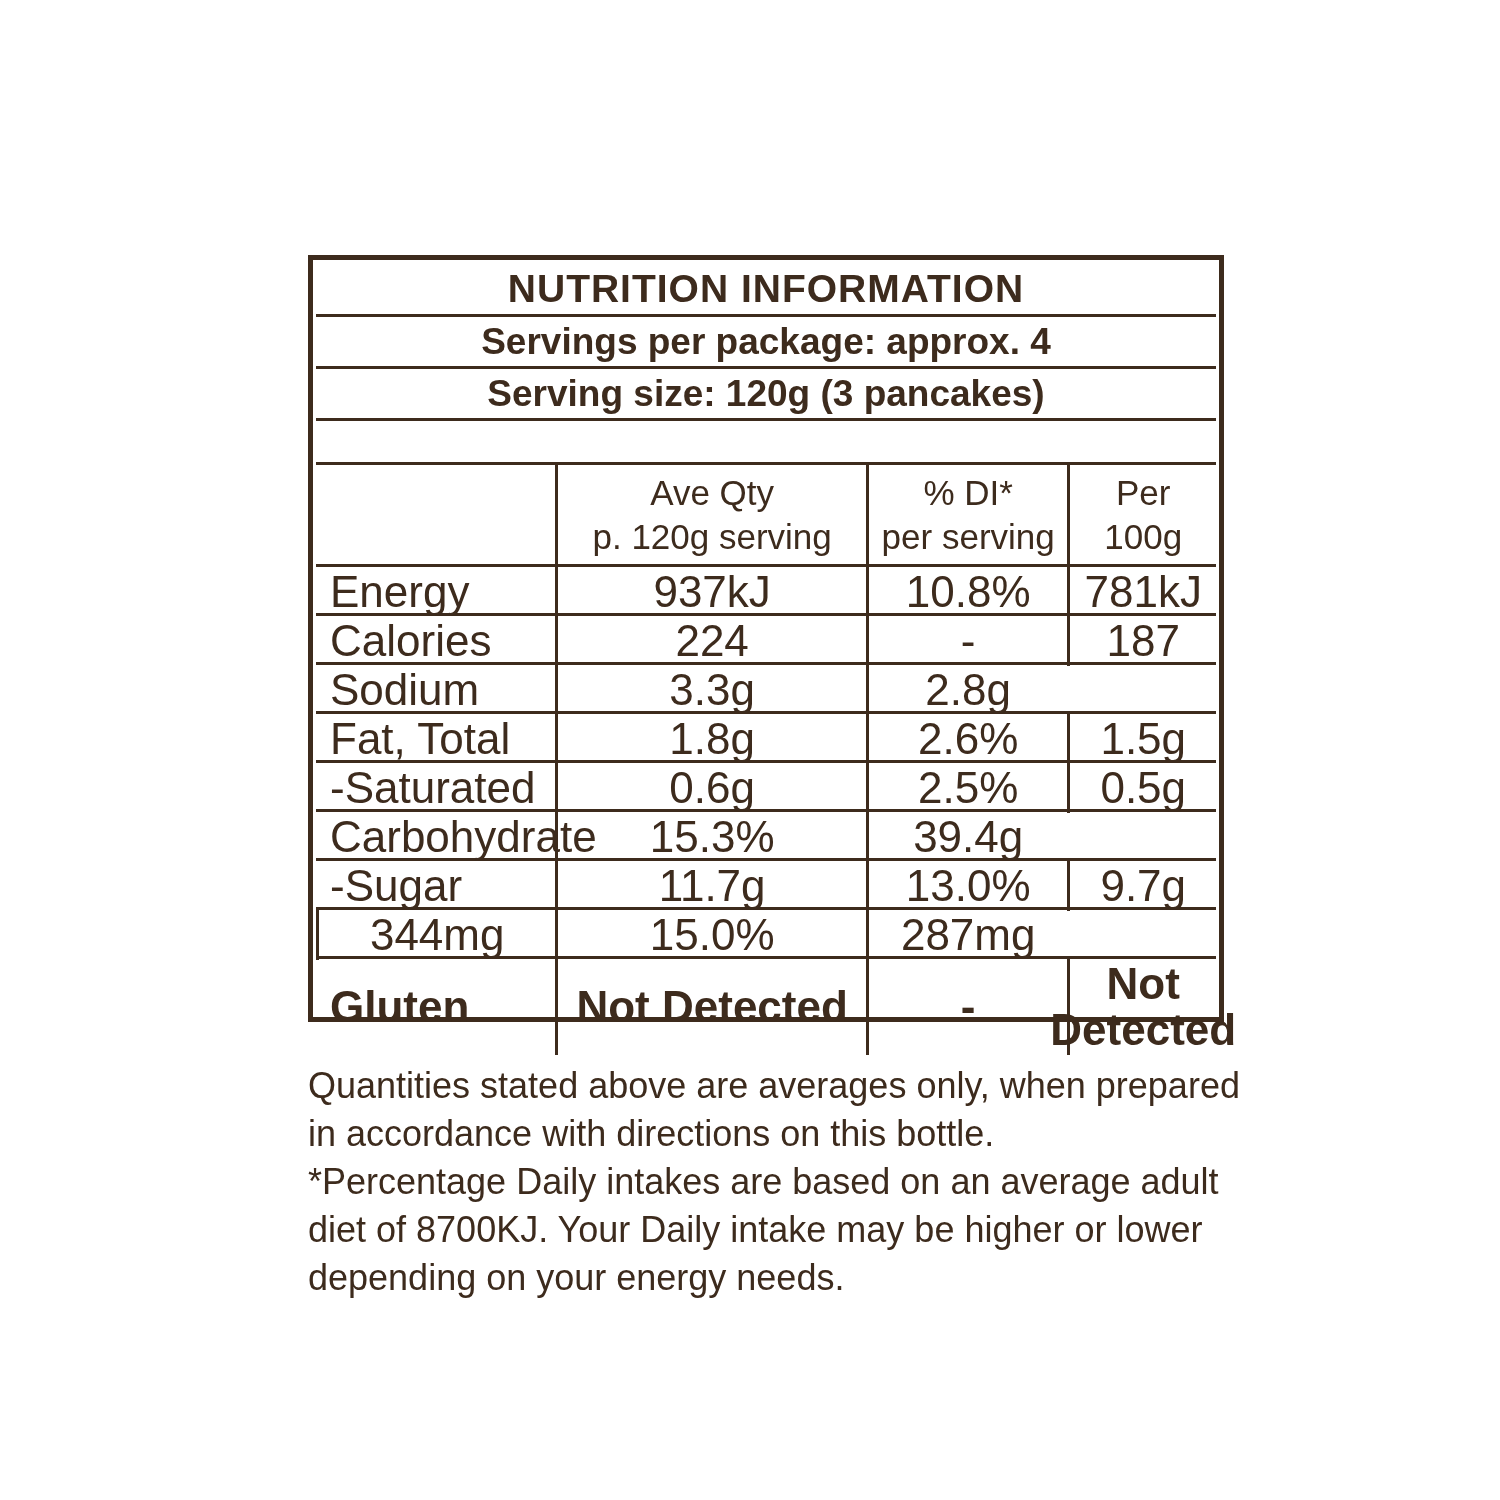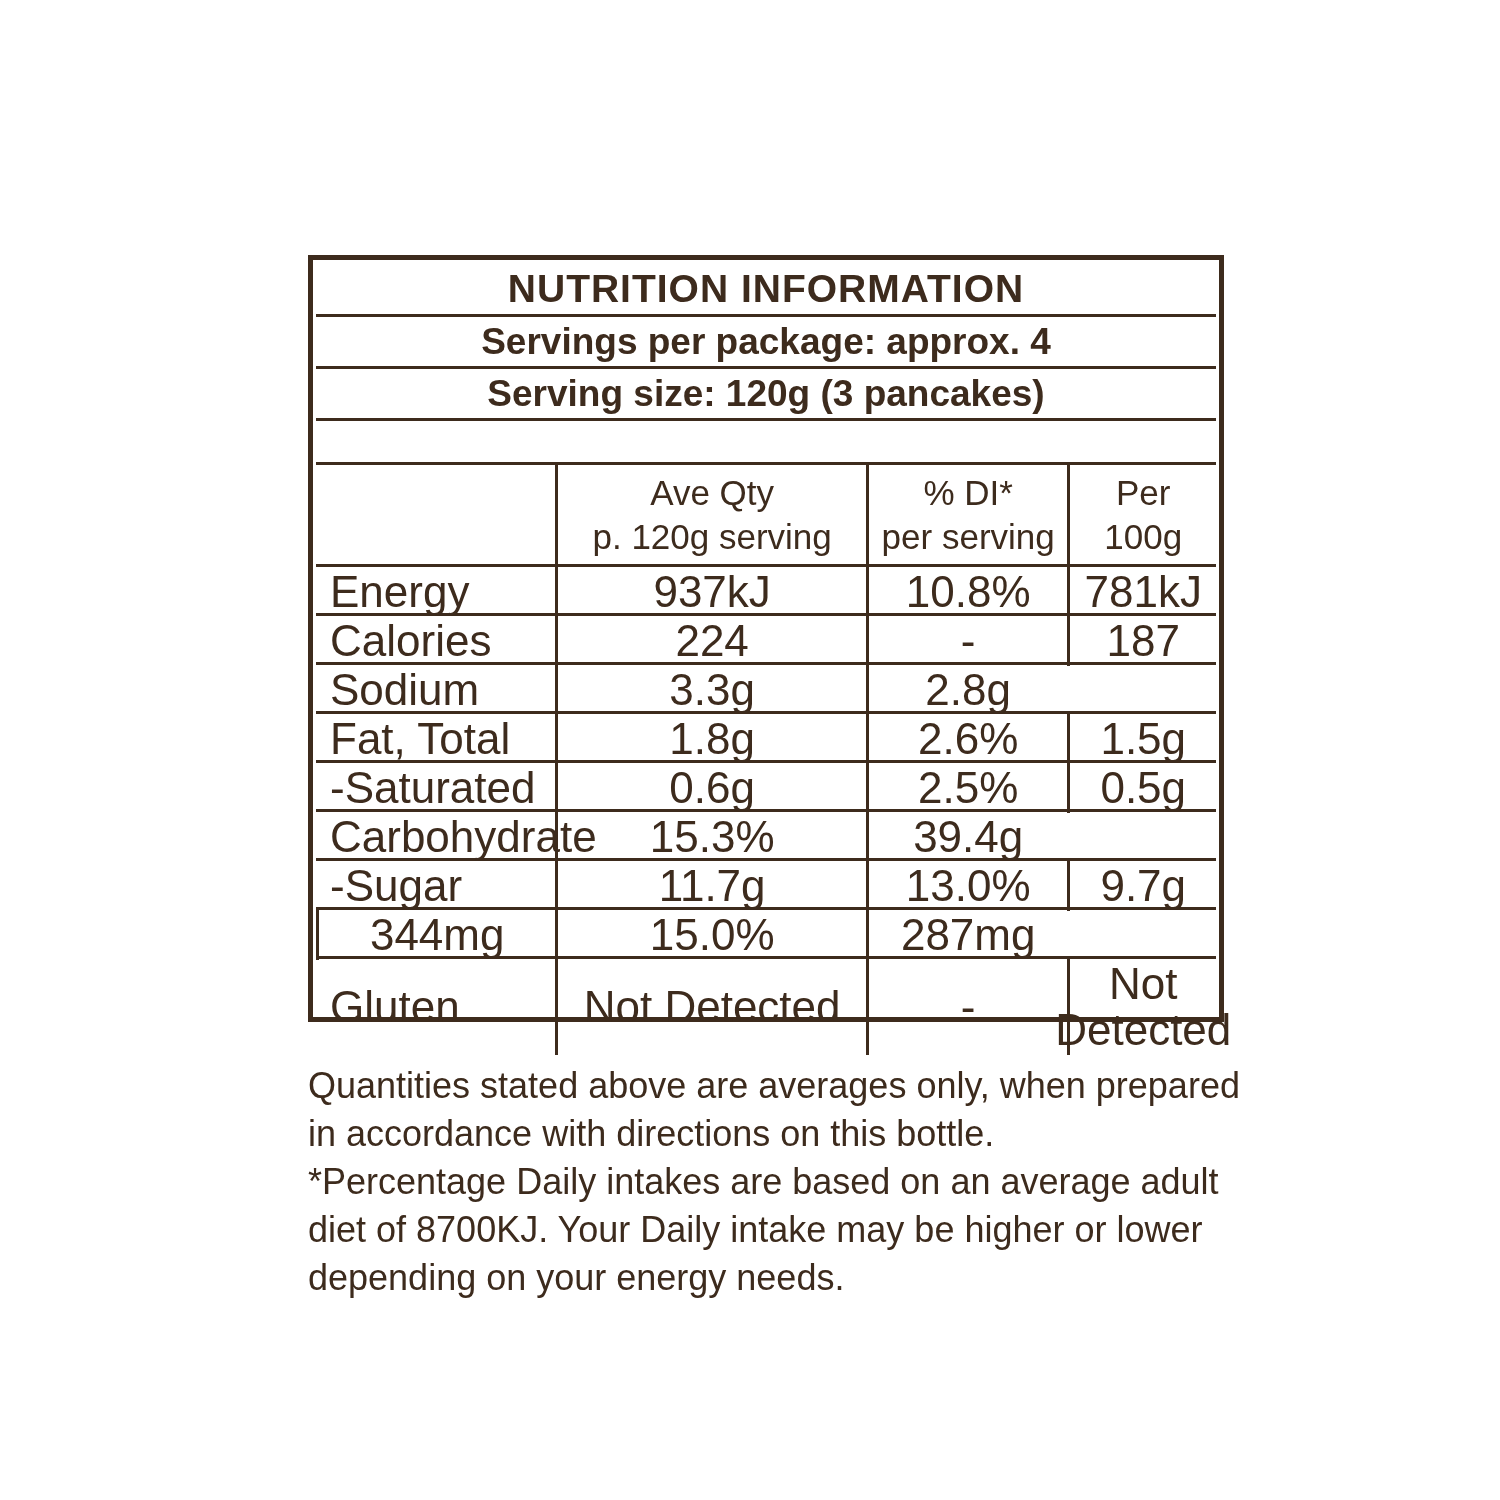--- a/index.html
+++ b/index.html
@@ -43,7 +43,7 @@
     grid-template-columns:26.6% 34.5% 22.4% 16.5%;
     border-bottom:3px solid var(--ink);
   }
-  .tr:last-child{border-bottom:none;}
+  .tr:last-child{border-bottom:none;font-weight:bold;}
   .td{
     display:flex;align-items:center;justify-content:center;
     text-align:center;

